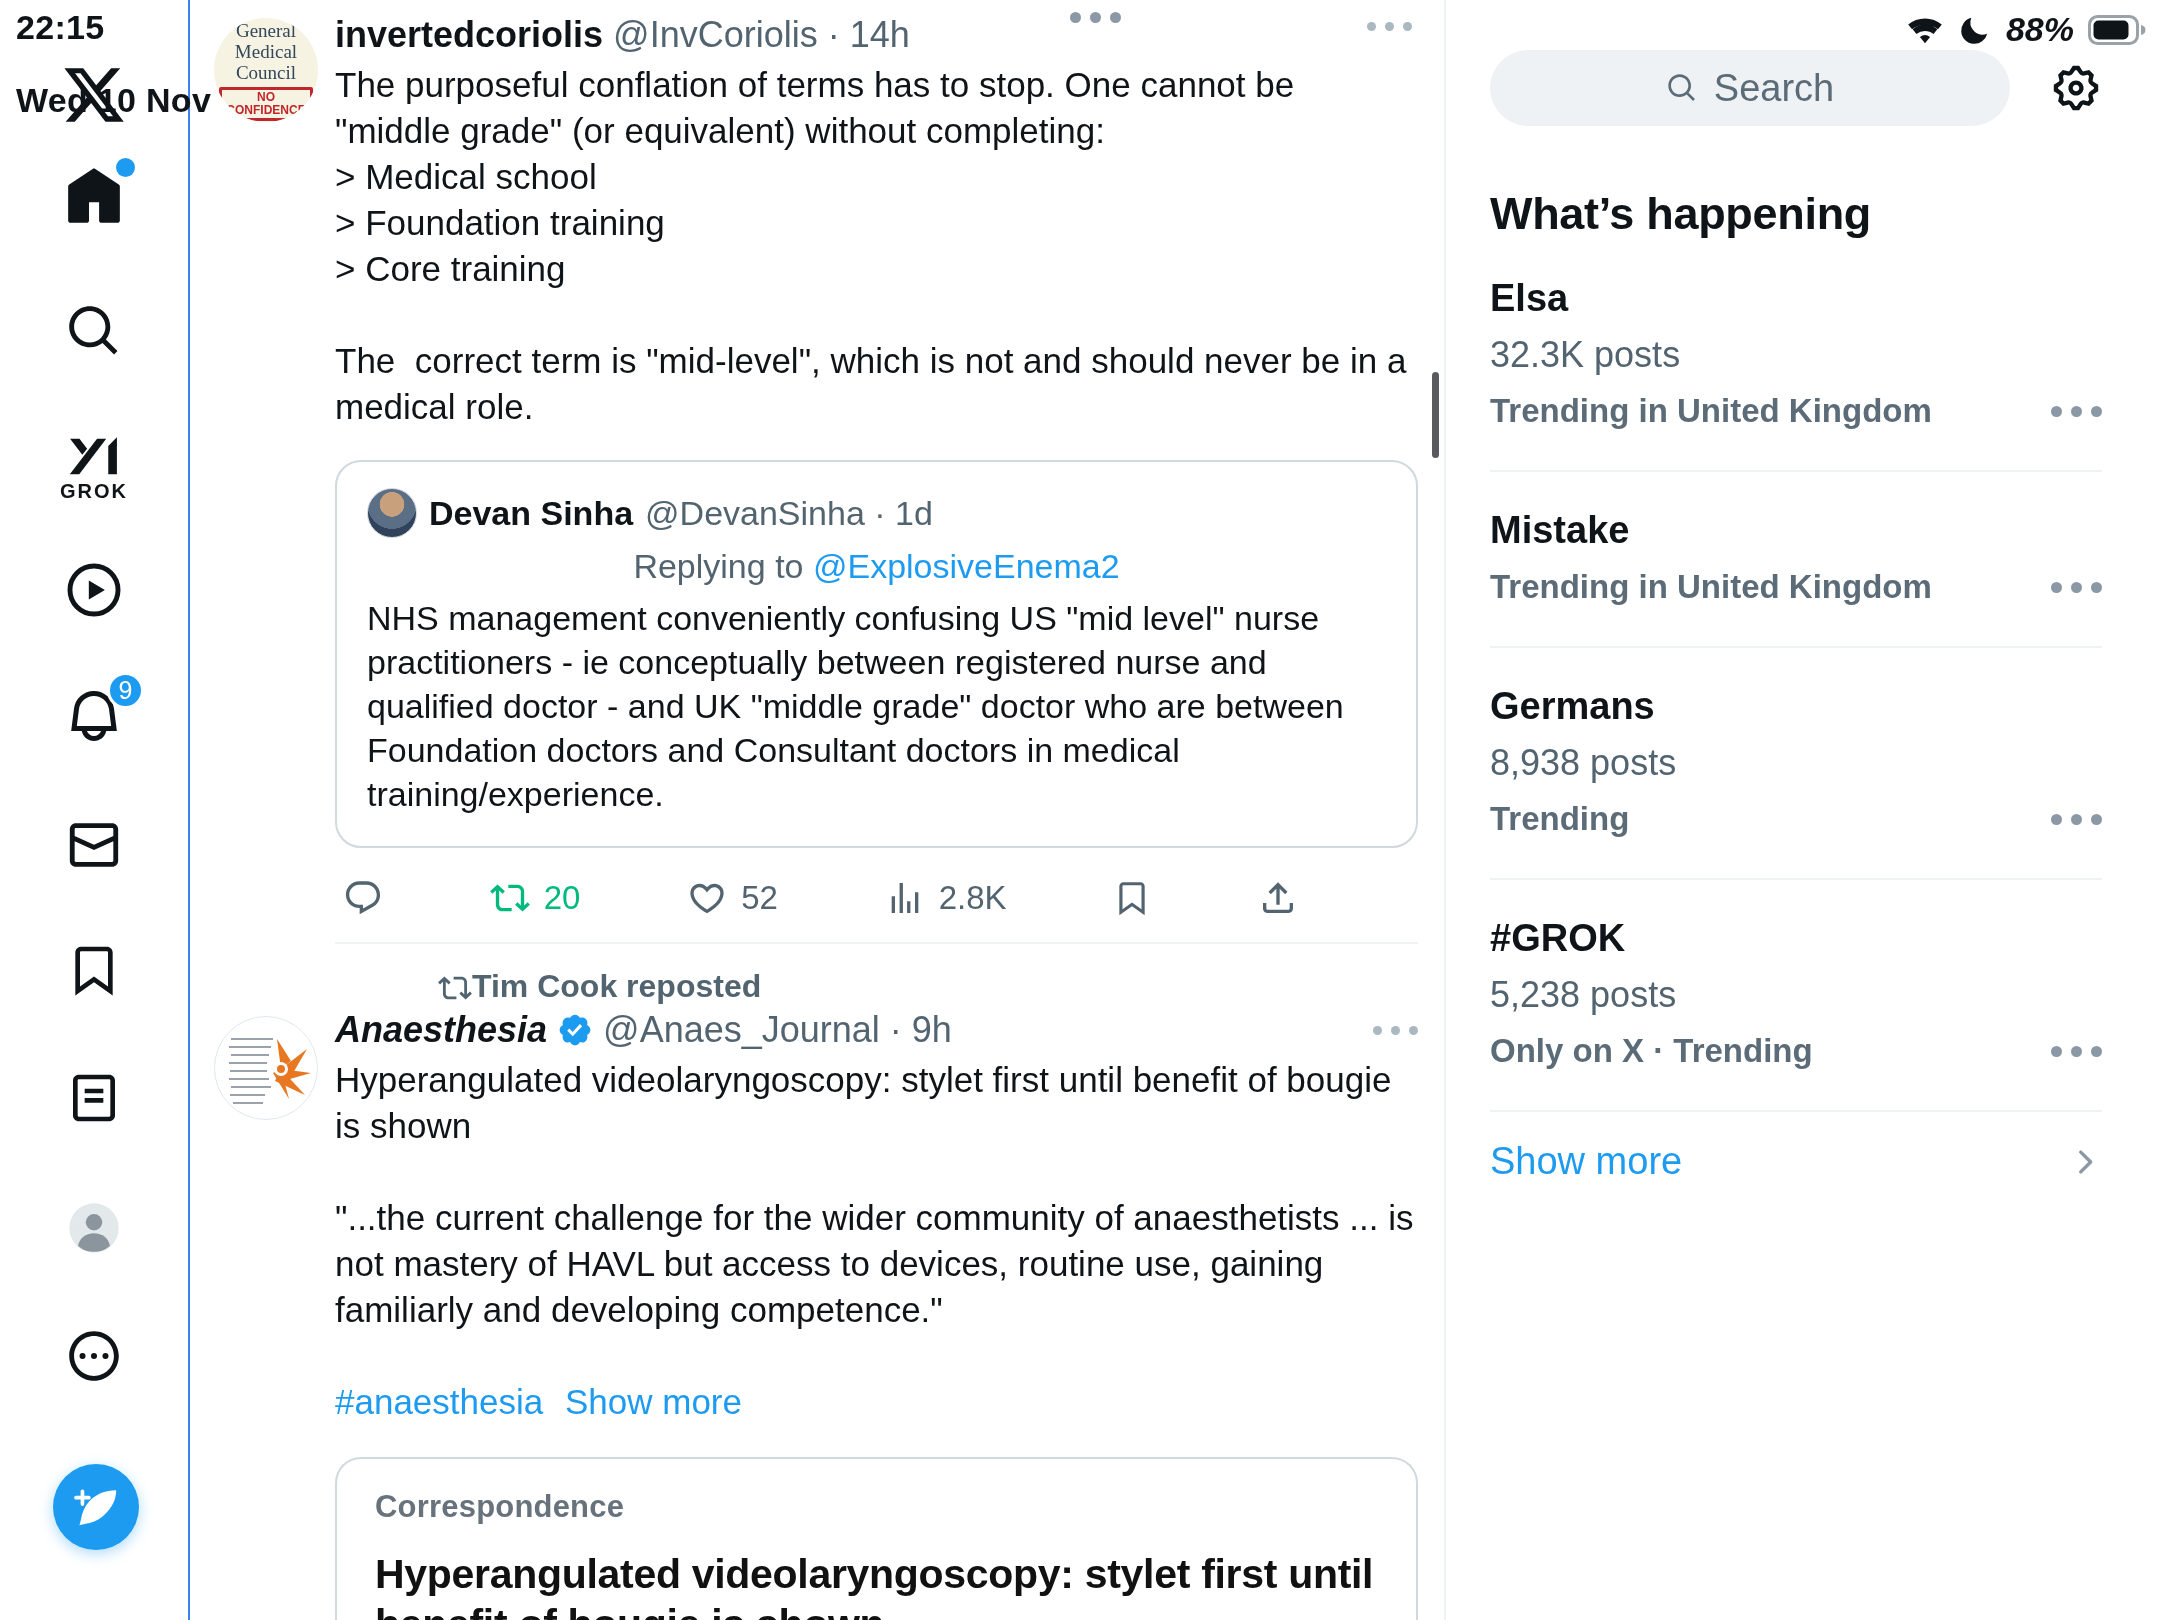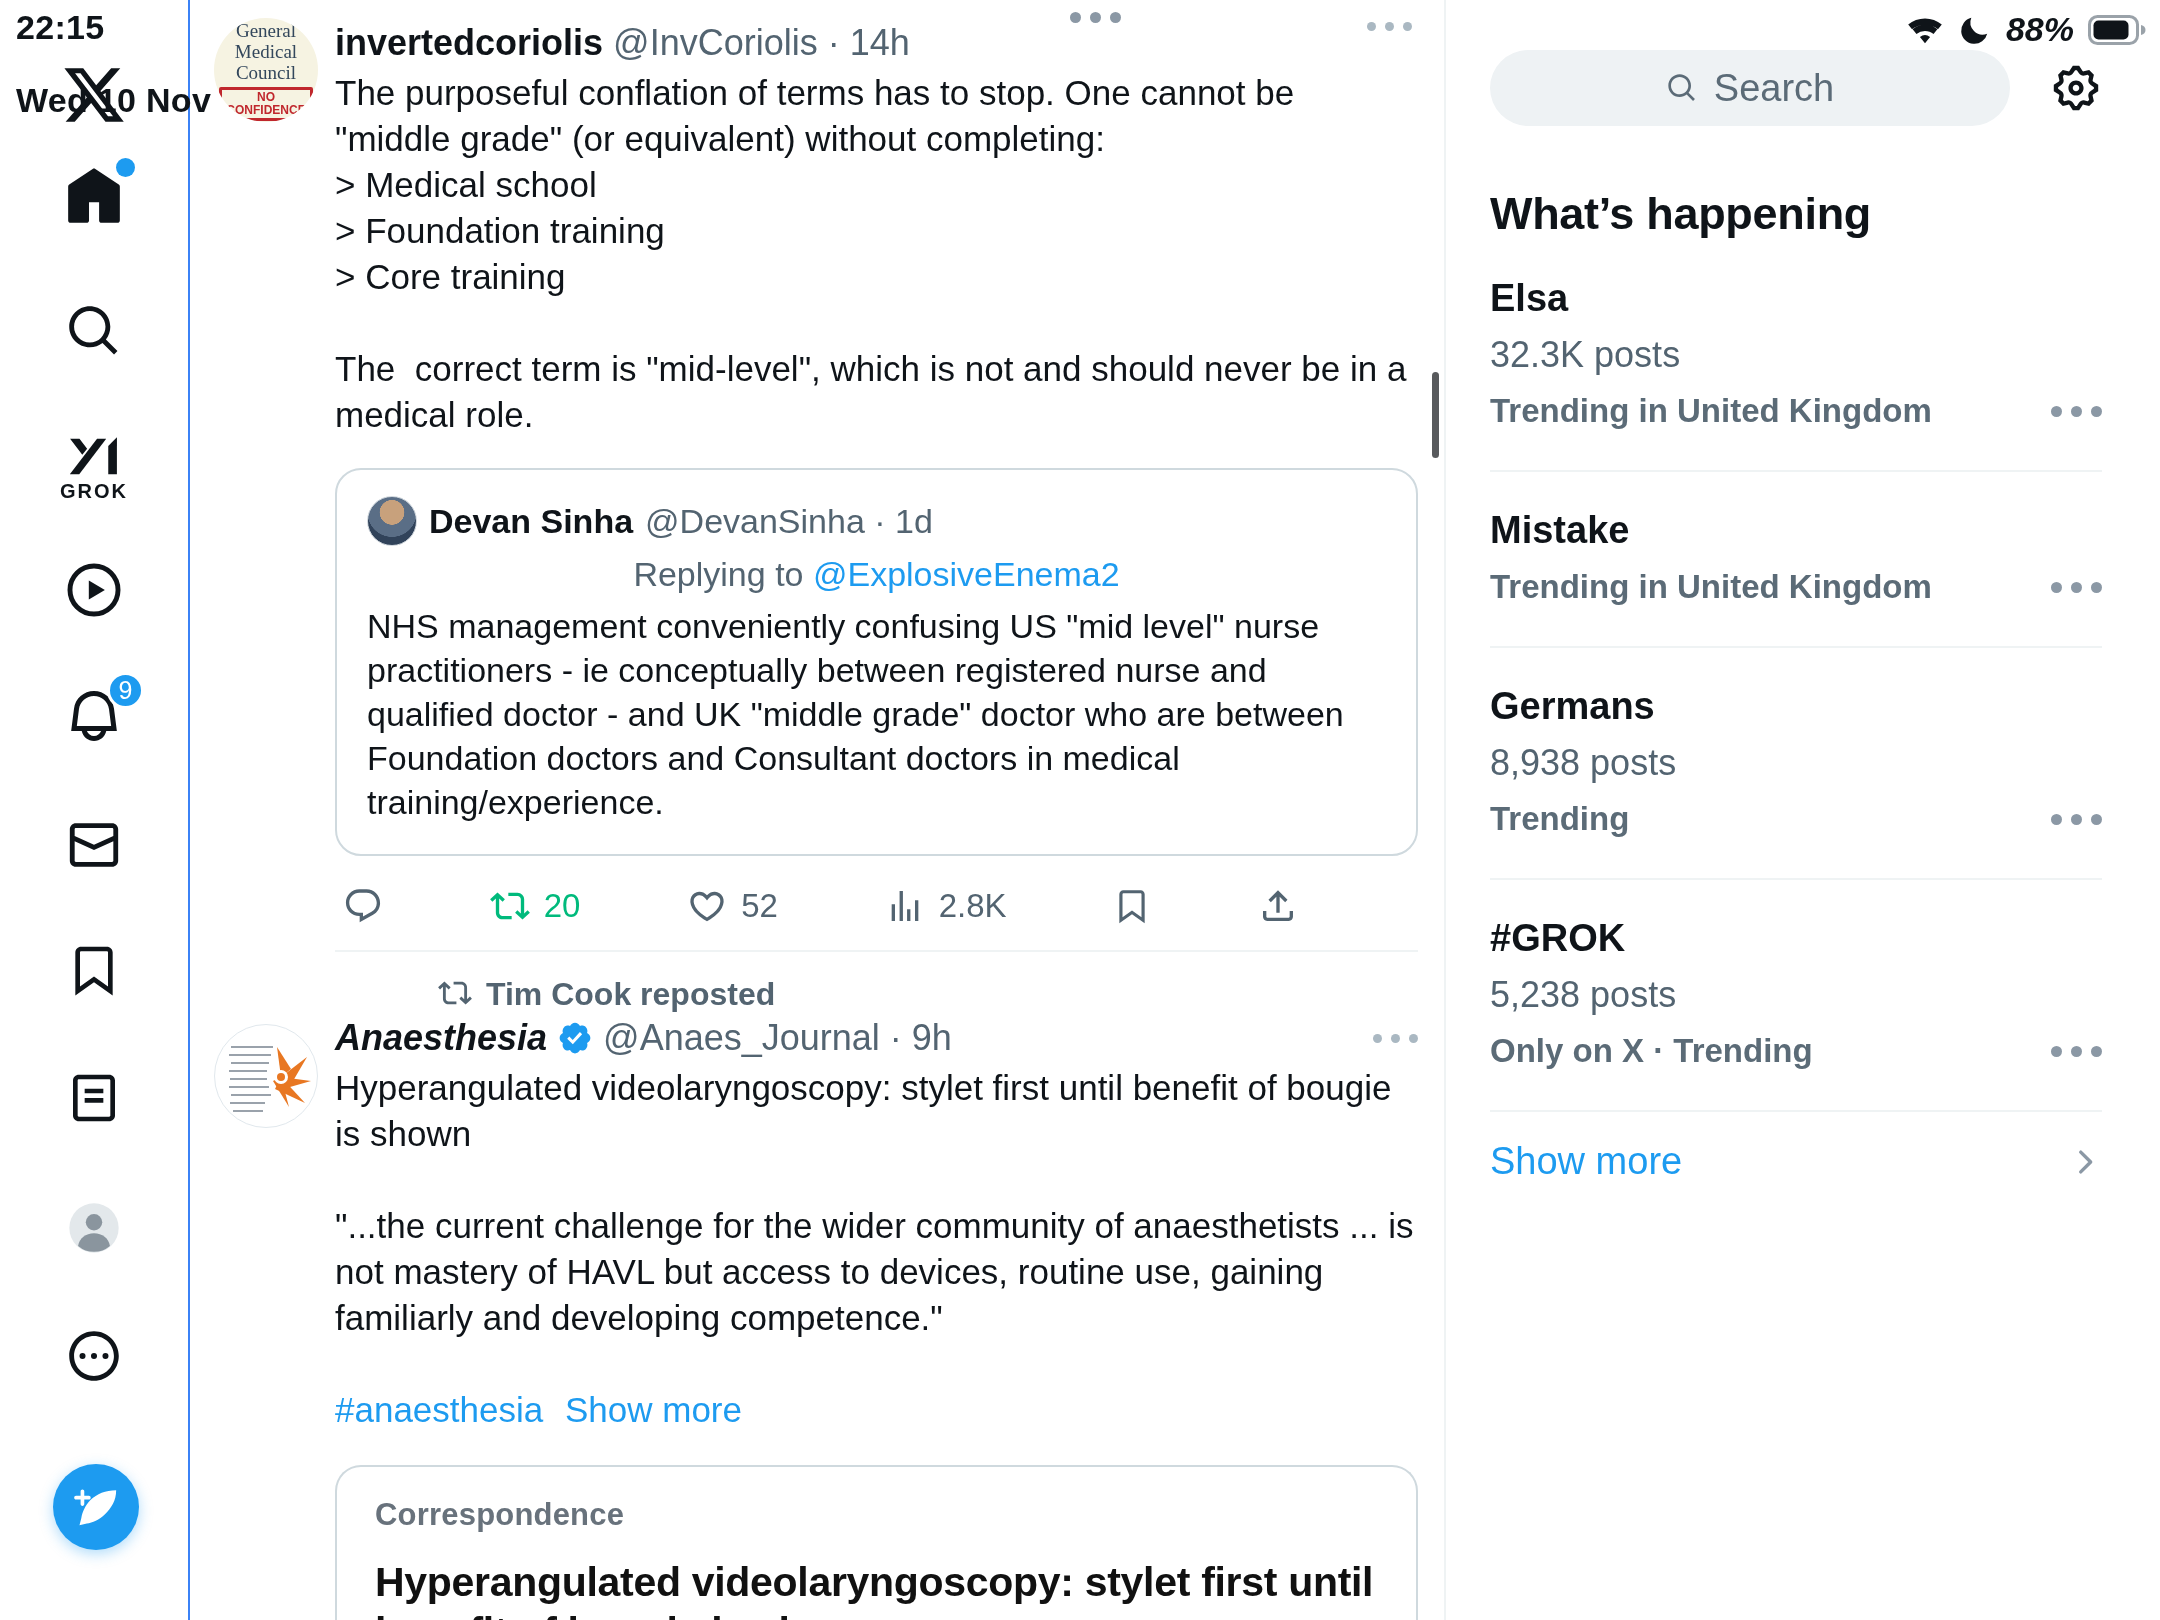--- a/index.html
+++ b/index.html
@@ -22,7 +22,7 @@
 
   
   .main { position:absolute; left:190px; top:0; width:1256px; height:1620px; border-right:2px solid #eff3f4; background:#fff; overflow:hidden; }
-  .tweet { position:relative; padding:20px 26px 0 145px; }
+  .tweet { position:relative; padding:12px 26px 0 145px; }
   .avatar { position:absolute; left:24px; top:18px; width:104px; height:104px; border-radius:50%; overflow:hidden; }
   .gmc-avatar { background:#f6f3e2; display:flex; flex-direction:column; align-items:center; justify-content:center; text-align:center;
     color:#33475c; font-size:19px; line-height:21px; font-weight:500; font-family:"Liberation Serif", serif;}

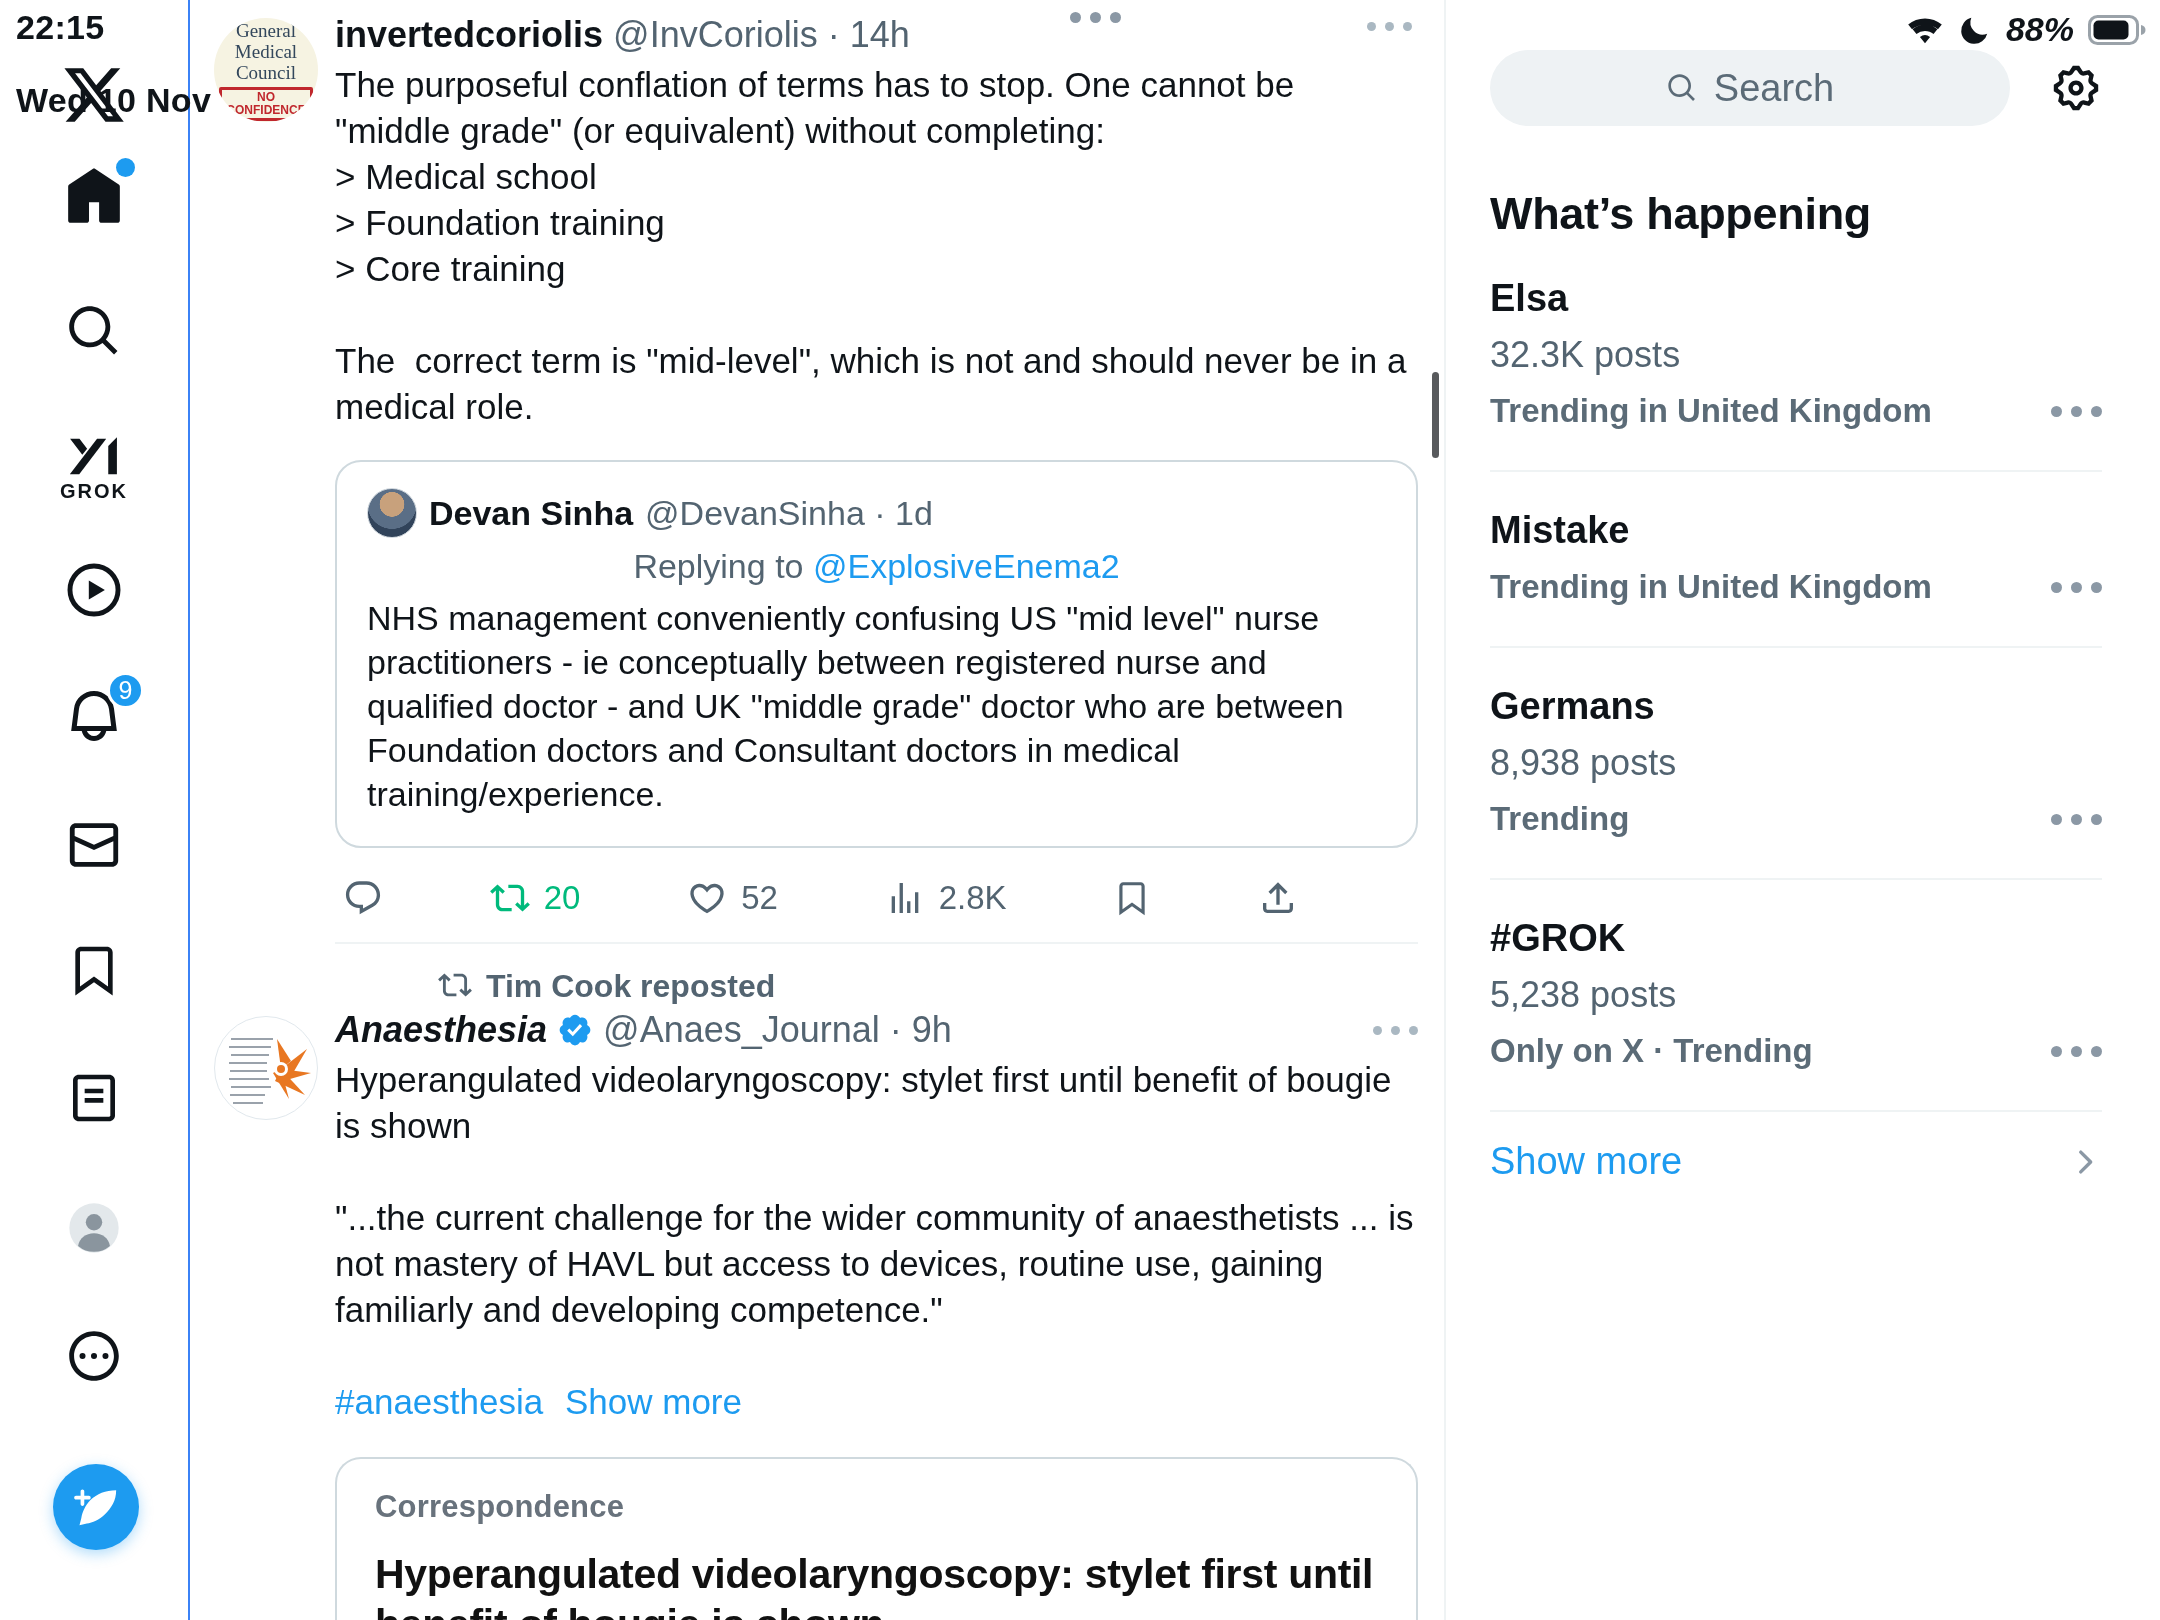--- a/index.html
+++ b/index.html
@@ -51,7 +51,7 @@
   .e-item.green { color:#00ba7c; }
   .divider { height:2px; background:#eff3f4; margin-top:24px; }
 
-  .repost-ctx { display:flex; align-items:flex-start; gap:14px; padding:24px 0 2px 103px; color:#536471; font-weight:700; font-size:32px; }
+  .repost-ctx { display:flex; align-items:flex-end; padding:24px 0 2px 103px; color:#536471; font-weight:700; font-size:32px; }
   .hash-row { font-size:35px; line-height:46px; margin-top:46px; }
   .article-card { margin-top:32px; border:2px solid #cfd9de; border-radius:26px 26px 0 0; border-bottom:none; max-width:1085px; height:220px;
     padding:30px 38px; background:#fff; }

